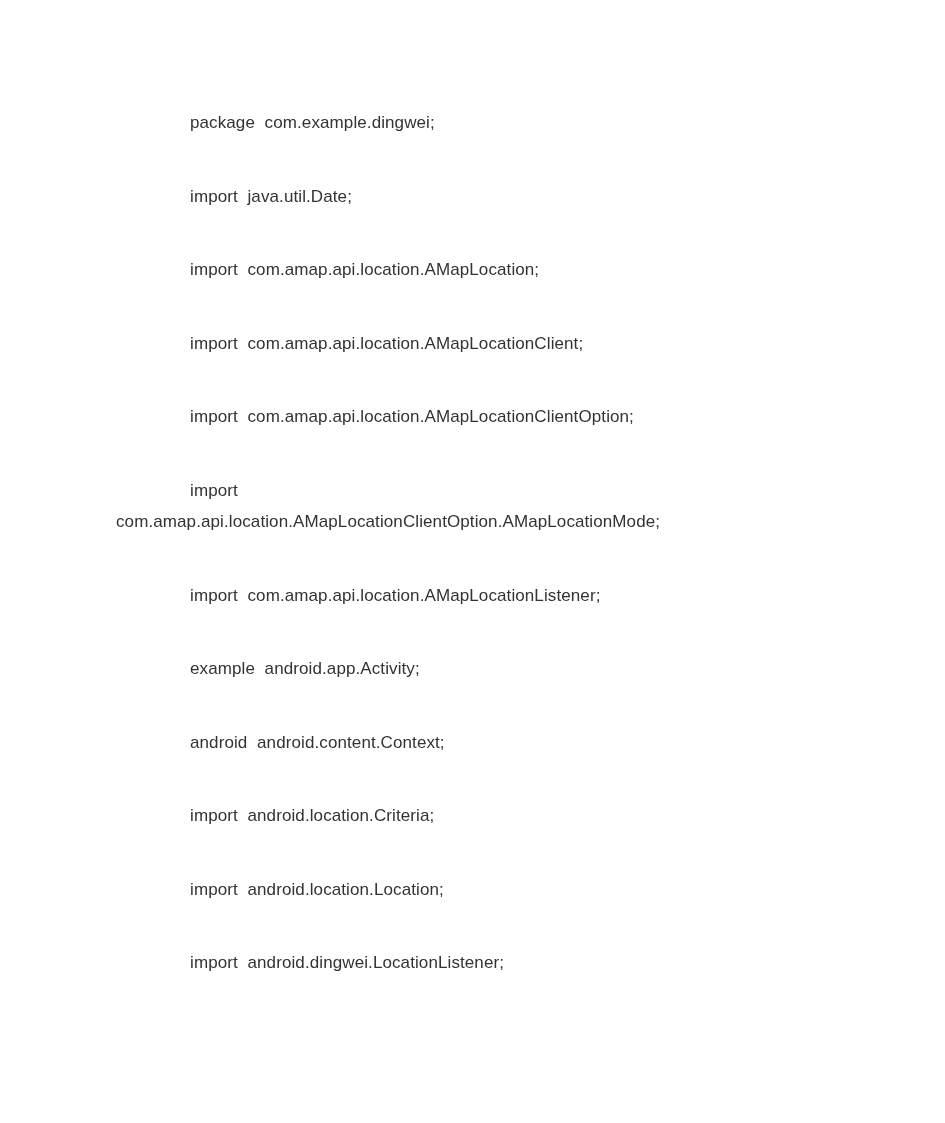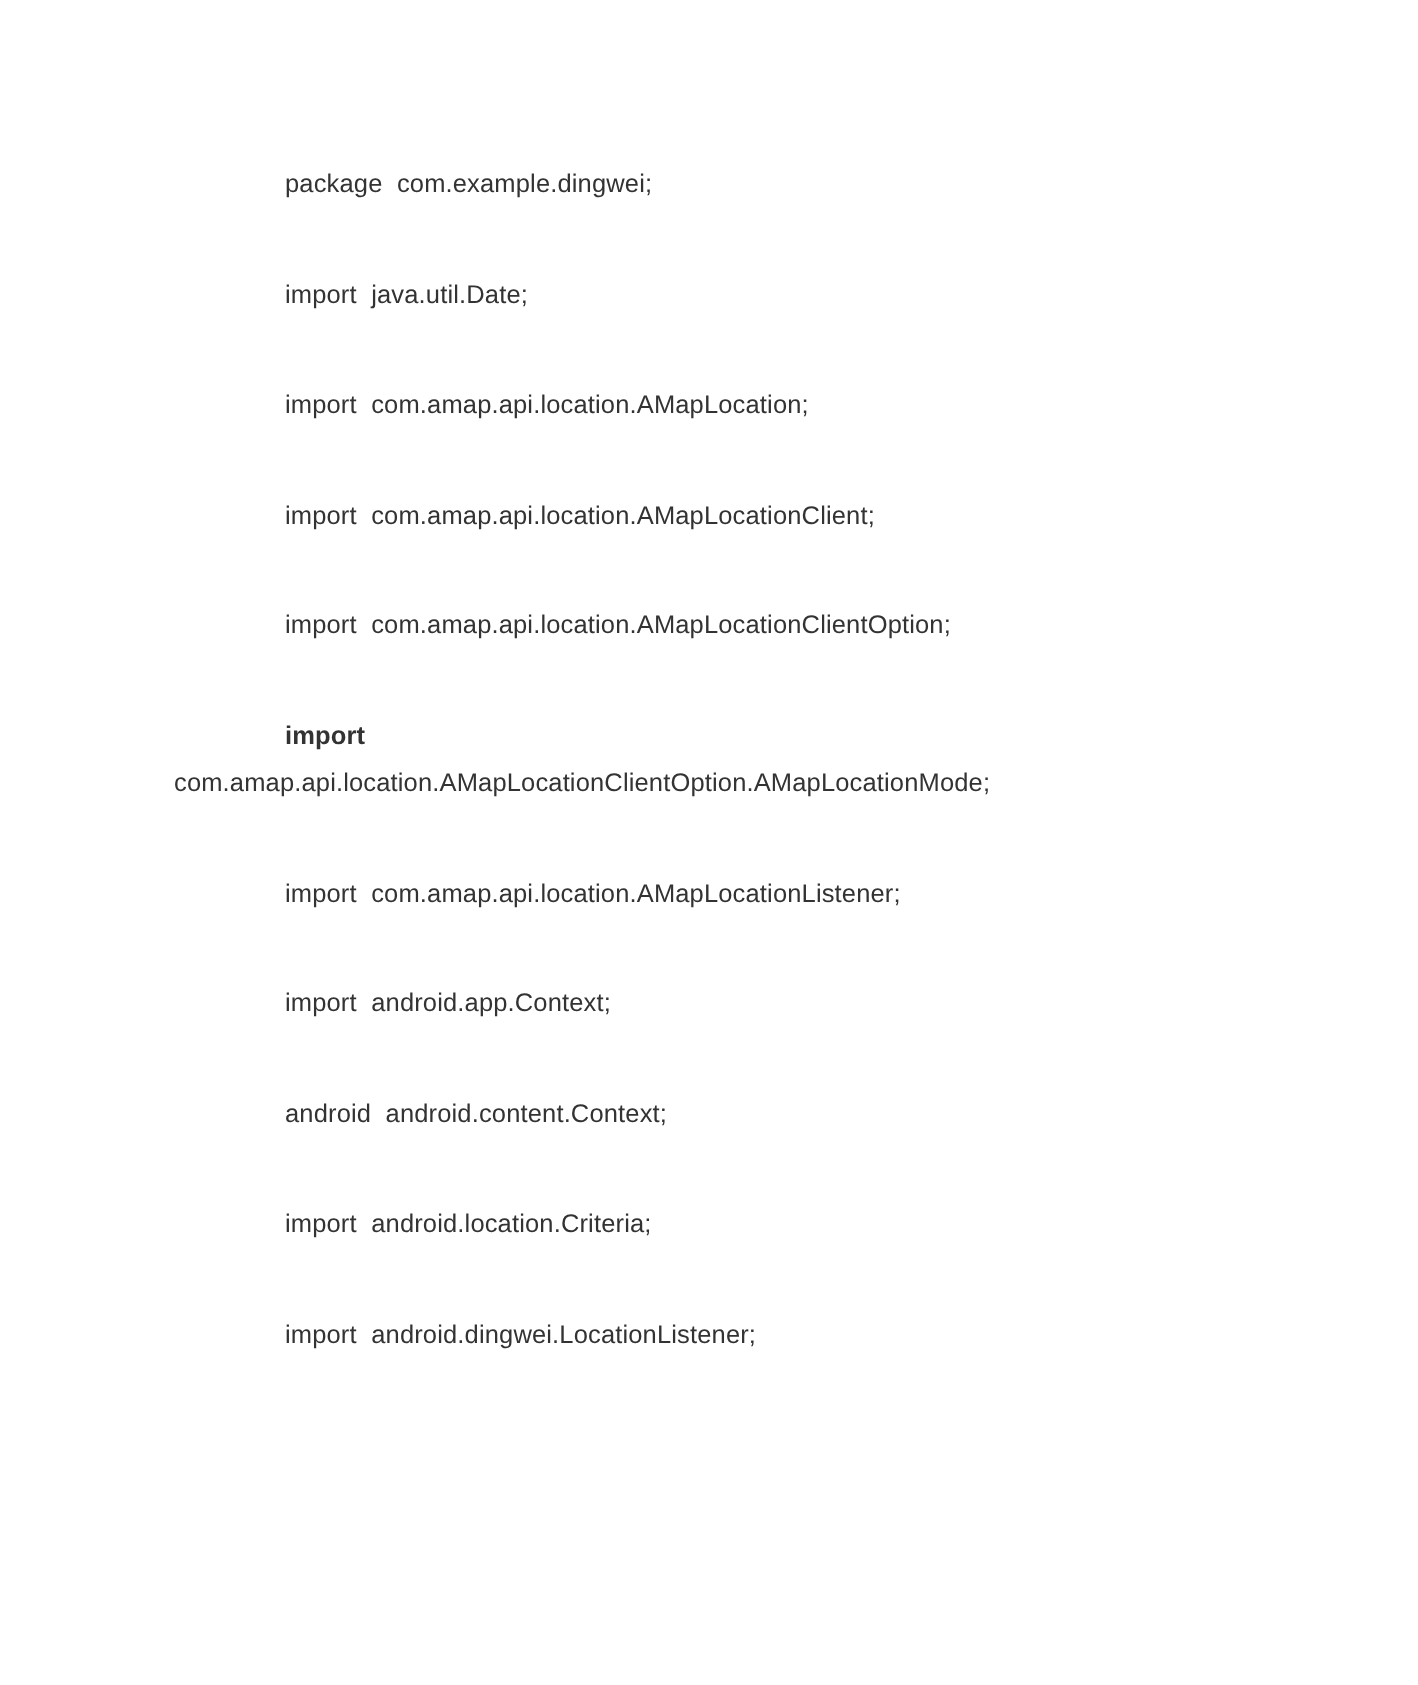--- a/index.html
+++ b/index.html
@@ -28,7 +28,6 @@
   }
   .code-line.wrap-head {
     margin-bottom: 6px;
-    font-weight: bold;
   }
   .code-line.wrap-tail {
     margin-left: 16px;

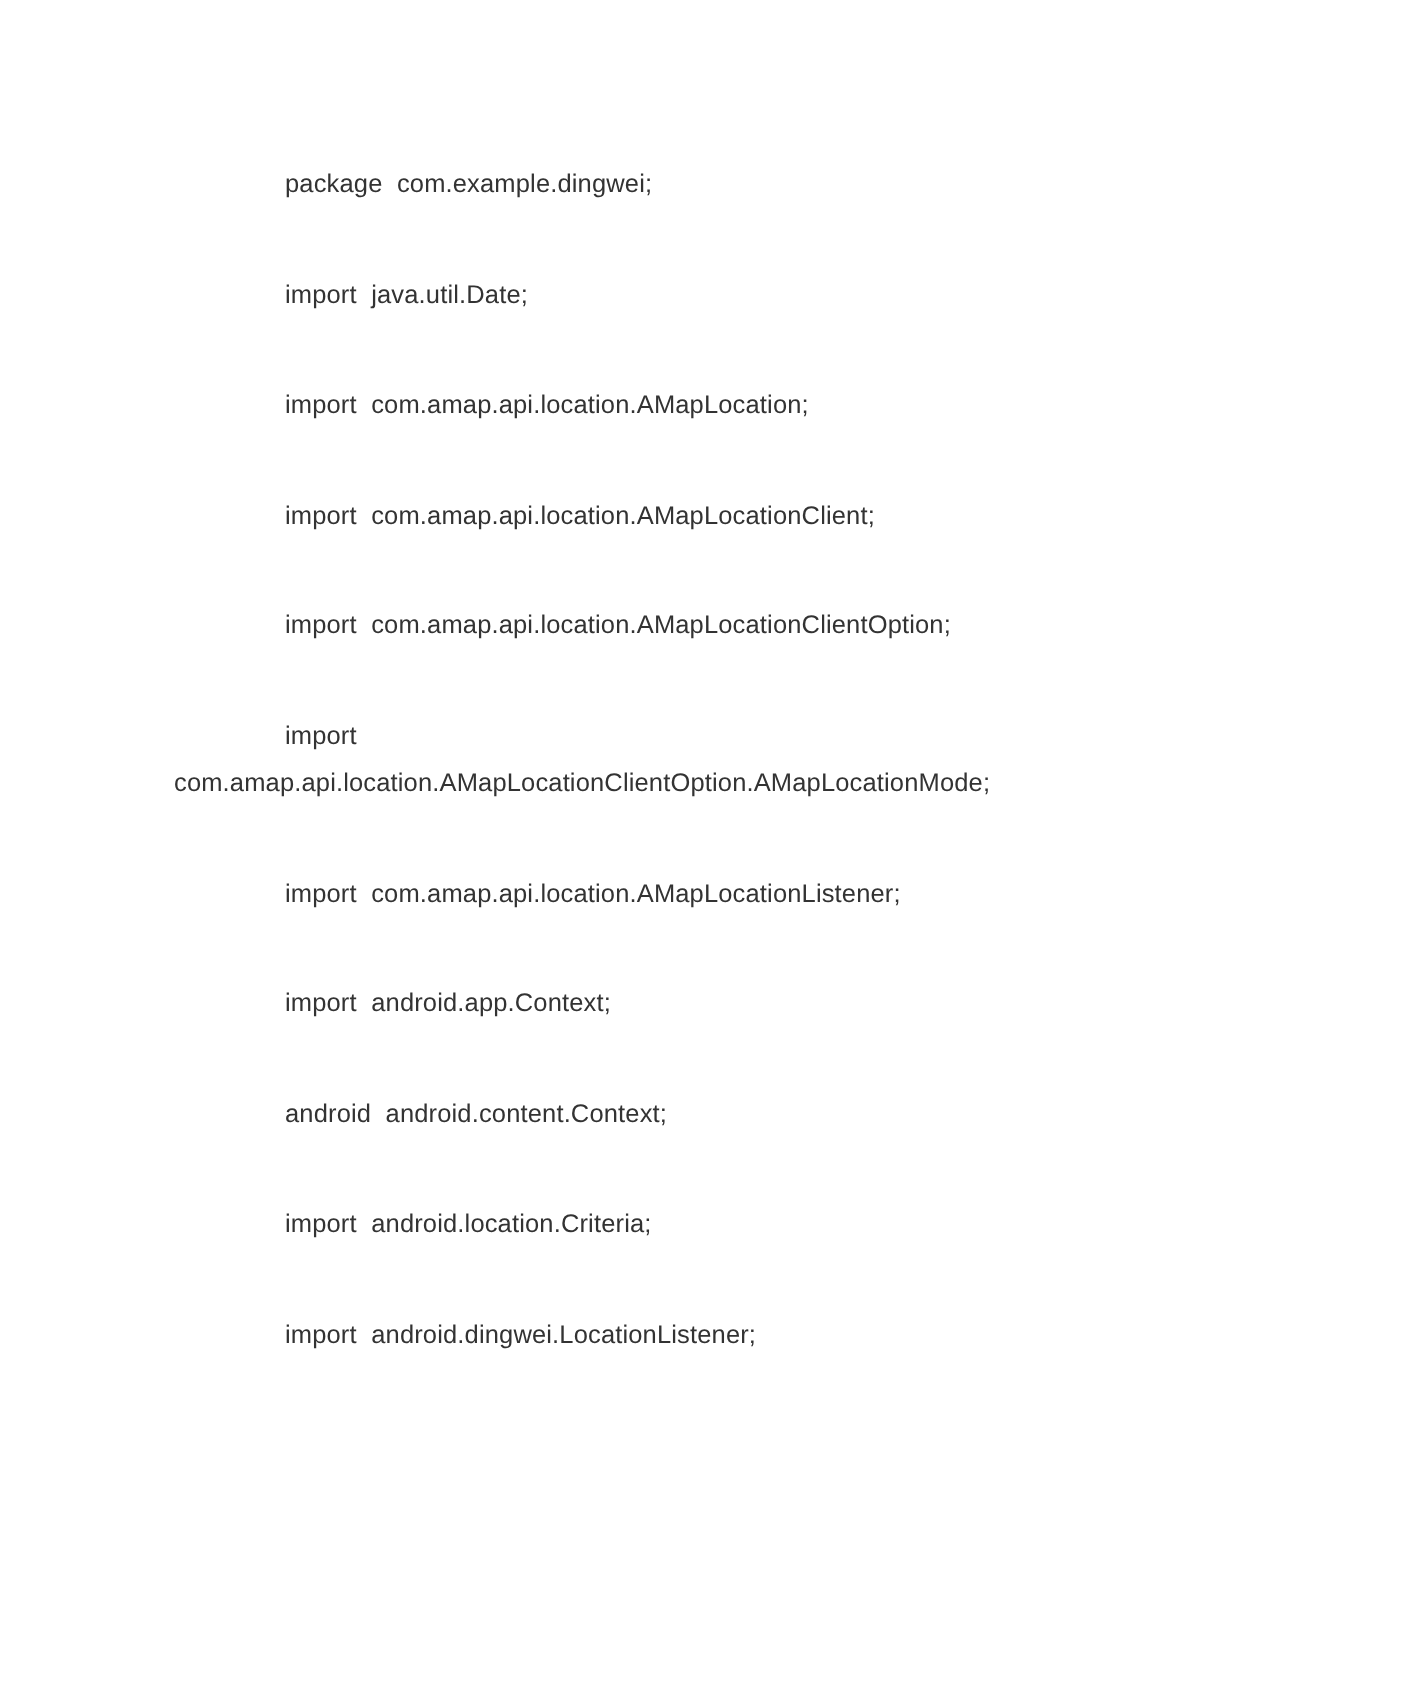--- a/index.html
+++ b/index.html
@@ -49,7 +49,7 @@
   <div class="code-line wrap-tail">com.amap.api.location.AMapLocationClientOption.AMapLocationMode;</div>
 
   <div class="code-line">import  com.amap.api.location.AMapLocationListener;</div>
-  <div class="code-line">import  android.app.Context;</div>
+  <div class="code-line">example  android.app.Activity;</div>
   <div class="code-line">android  android.content.Context;</div>
   <div class="code-line">import  android.location.Criteria;</div>
   <div class="code-line">import  android.dingwei.LocationListener;</div>

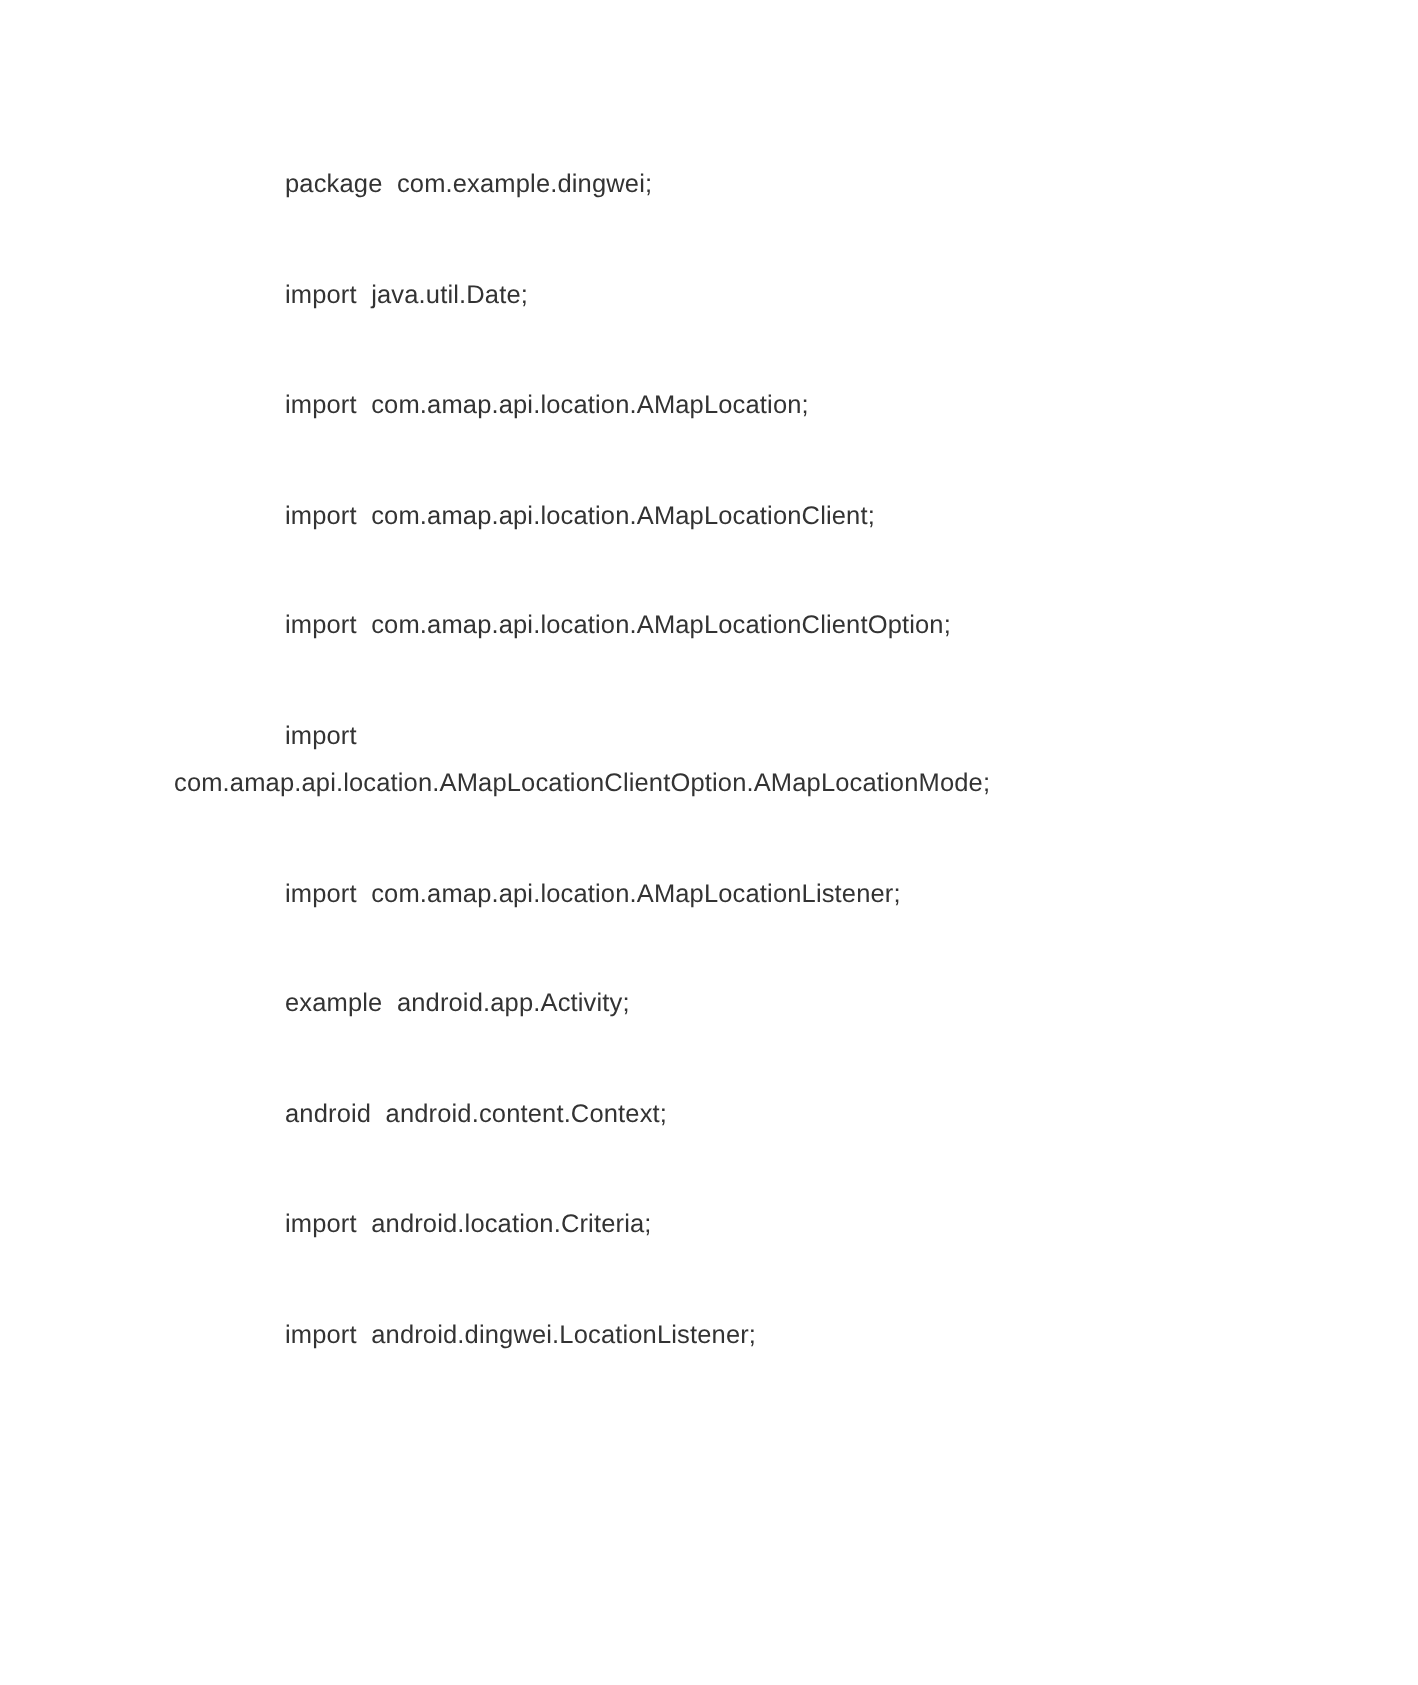--- a/index.html
+++ b/index.html
@@ -52,6 +52,7 @@
   <div class="code-line">example  android.app.Activity;</div>
   <div class="code-line">android  android.content.Context;</div>
   <div class="code-line">import  android.location.Criteria;</div>
+  <div class="code-line">import  android.location.Location;</div>
   <div class="code-line">import  android.dingwei.LocationListener;</div>
 
 </div>

